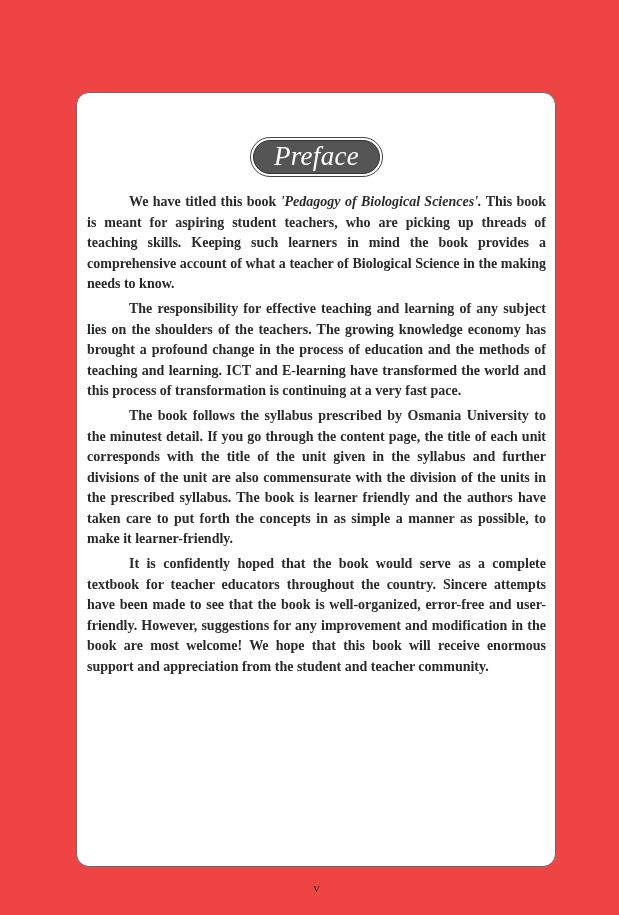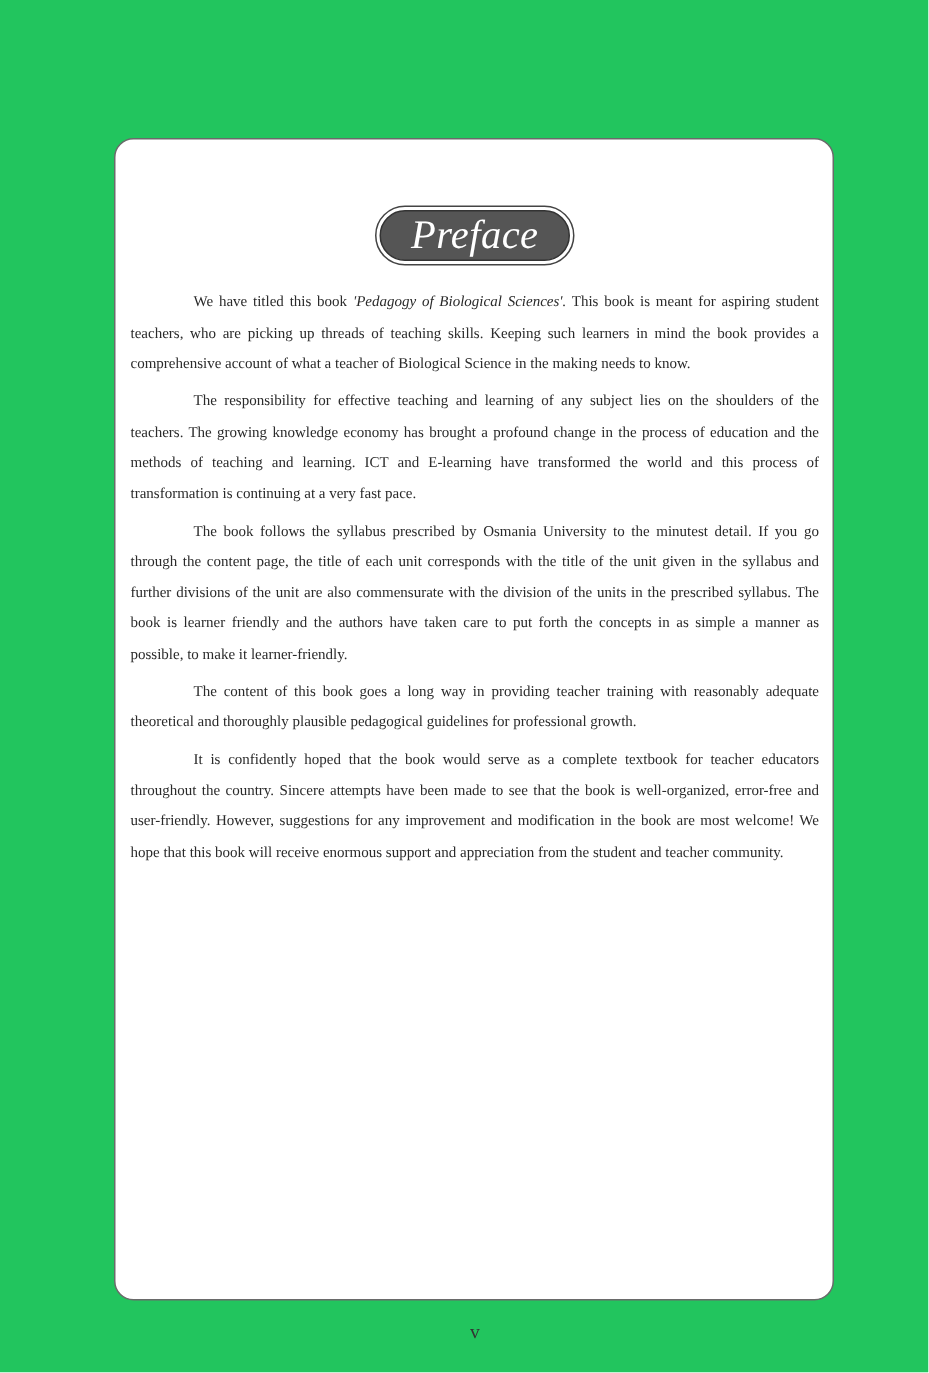--- a/index.html
+++ b/index.html
@@ -19,7 +19,7 @@
       position: absolute;
       left: 0; top: 0;
       width: 619px; height: 915px;
-      background: #22c55e;
+      background: #ef4444;
     }
     .frame {
       position: absolute;

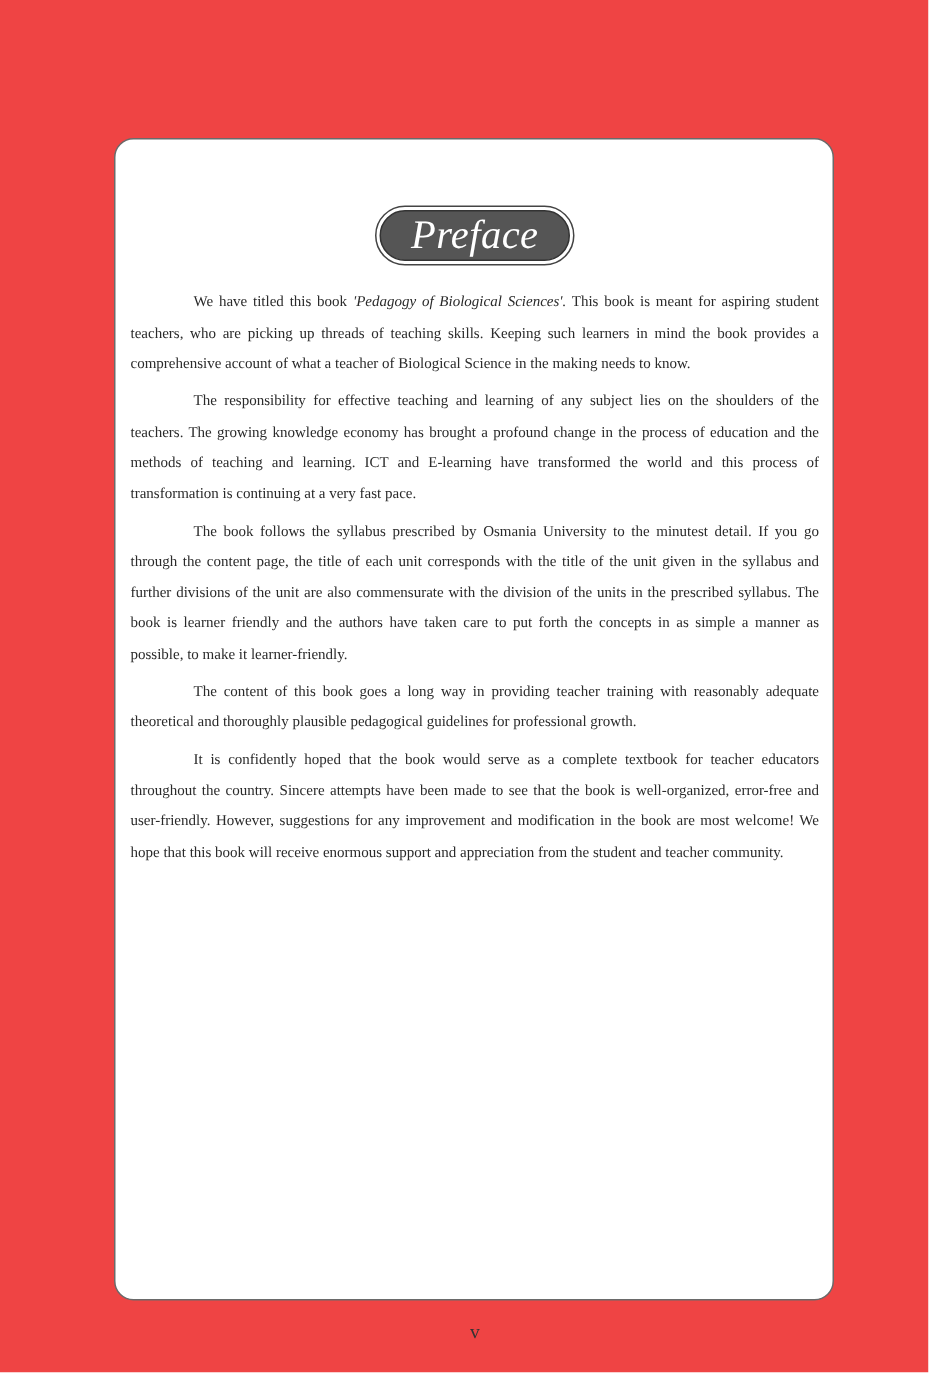--- a/index.html
+++ b/index.html
@@ -72,11 +72,12 @@
     }
     .para {
       margin: 0 0 4.6px 0;
-      font-size: 10px;
+      font-size: 14px;
       line-height: 20.5px;
       text-align: justify;
       text-indent: 42px;
       color: #2a2a2a;
+      font-weight: bold;
     }
     .para em {
       font-style: italic;

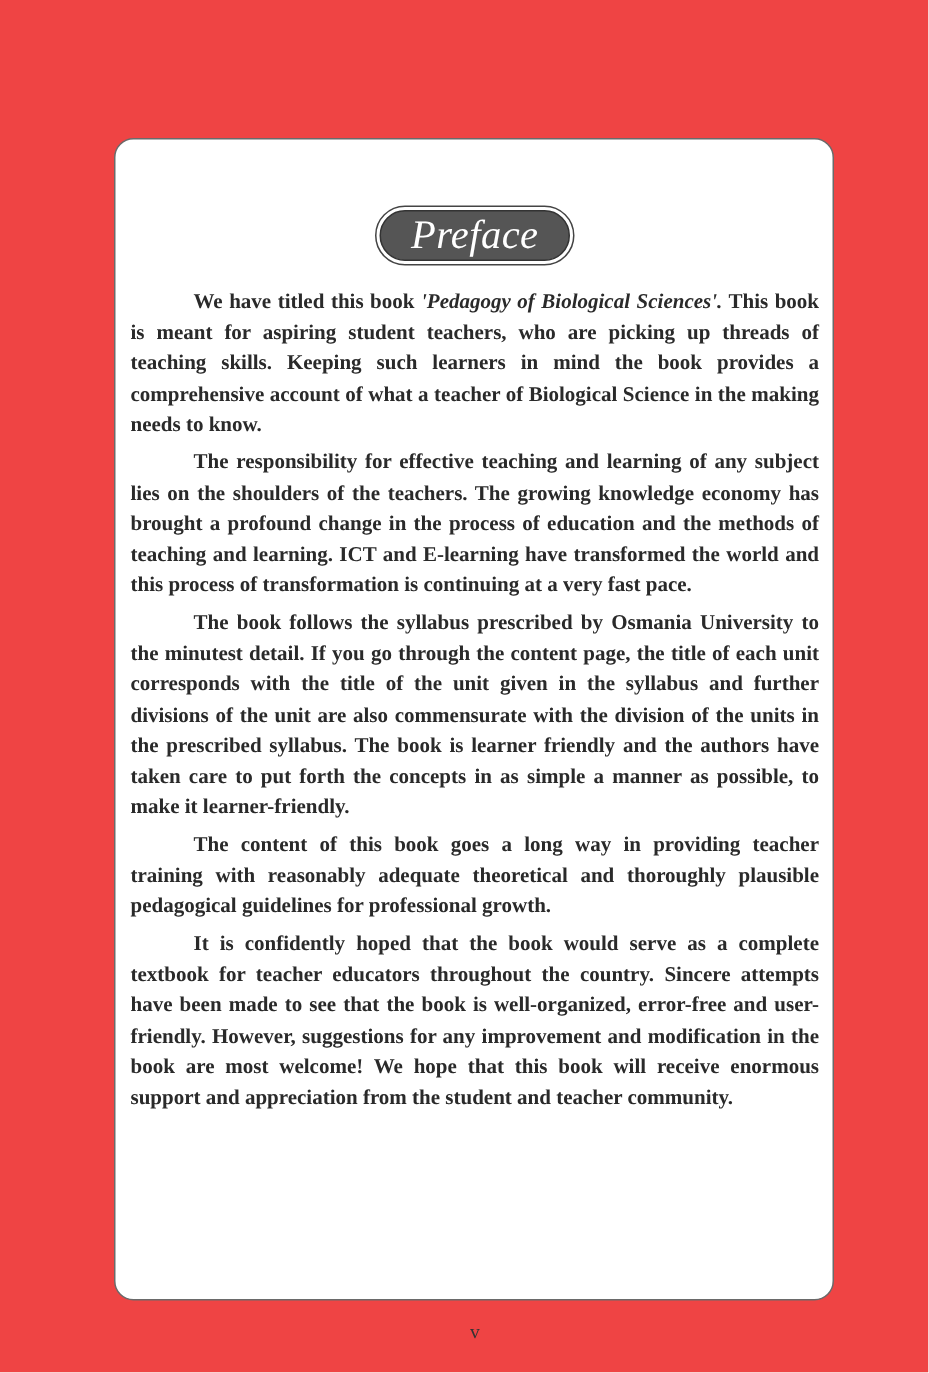--- a/index.html
+++ b/index.html
@@ -109,7 +109,6 @@
     <p class="para"><span>We have titled this book </span><em>'Pedagogy of Biological Sciences'.</em><span> This book is meant for aspiring student teachers, who are picking up threads of teaching skills. Keeping such learners in mind the book provides a comprehensive account of what a teacher of Biological Science in the making needs to know.</span></p>
     <p class="para">The responsibility for effective teaching and learning of any subject lies on the shoulders of the teachers. The growing knowledge economy has brought a profound change in the process of education and the methods of teaching and learning. ICT and E-learning have transformed the world and this process of transformation is continuing at a very fast pace.</p>
     <p class="para">The book follows the syllabus prescribed by Osmania University to the minutest detail. If you go through the content page, the title of each unit corresponds with the title of the unit given in the syllabus and further divisions of the unit are also commensurate with the division of the units in the prescribed syllabus. The book is learner friendly and the authors have taken care to put forth the concepts in as simple a manner as possible, to make it learner-friendly.</p>
-    <p class="para">The content of this book goes a long way in providing teacher training with reasonably adequate theoretical and thoroughly plausible pedagogical guidelines for professional growth.</p>
     <p class="para">It is confidently hoped that the book would serve as a complete textbook for teacher educators throughout the country. Sincere attempts have been made to see that the book is well-organized, error-free and user-friendly. However, suggestions for any improvement and modification in the book are most welcome! We hope that this book will receive enormous support and appreciation from the student and teacher community.</p>
   </div>
 

